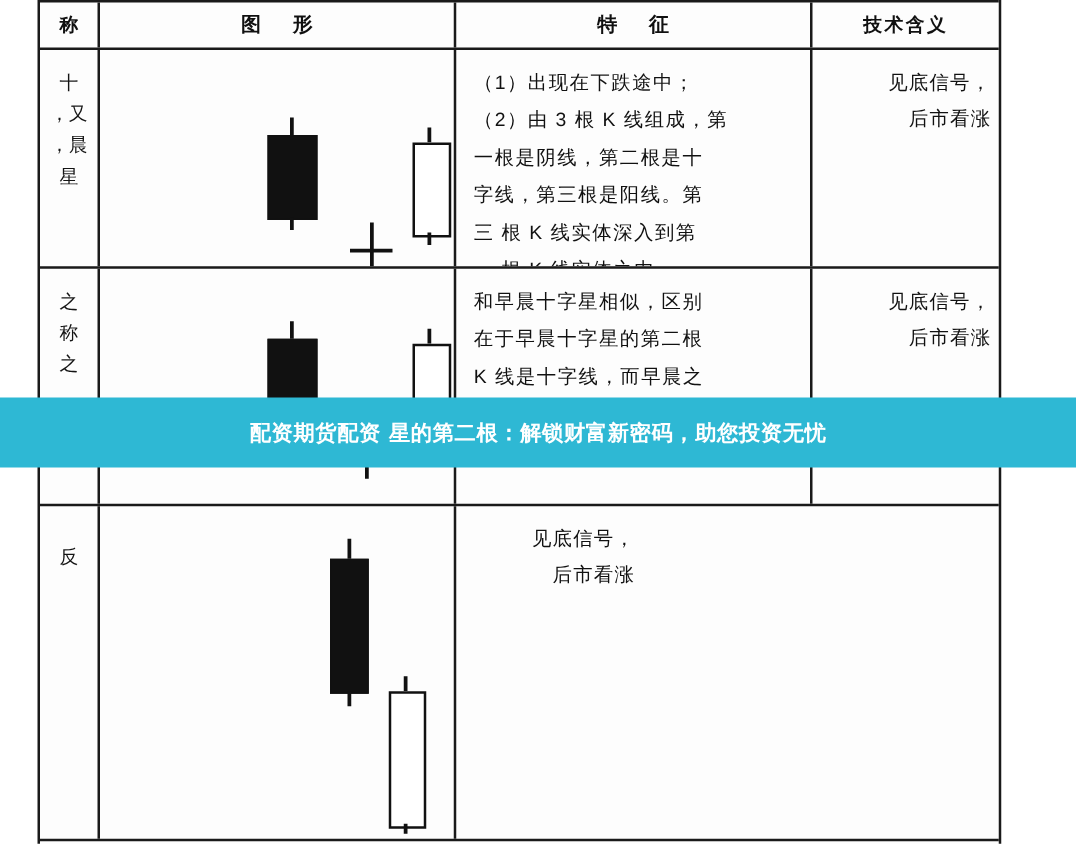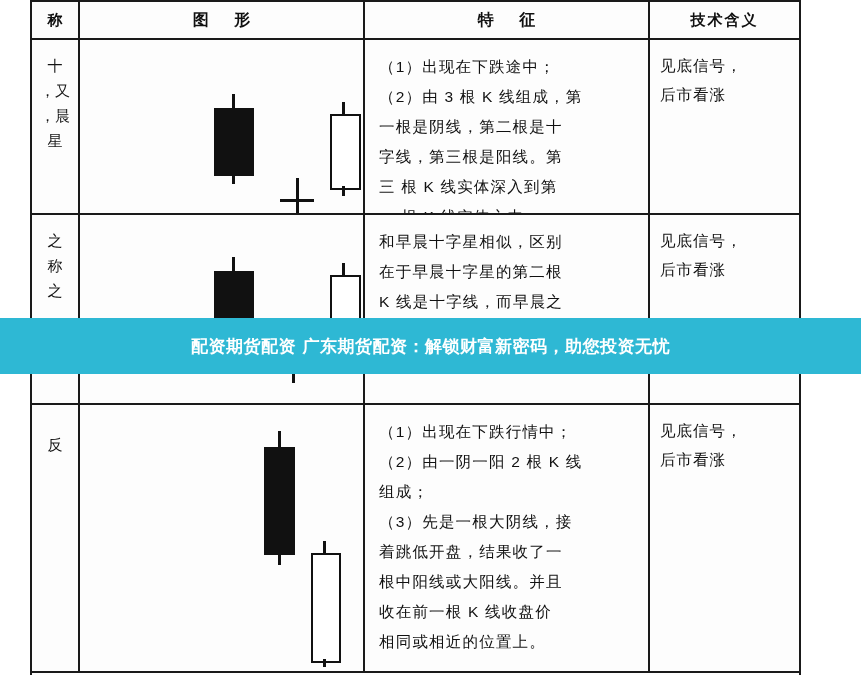--- a/index.html
+++ b/index.html
@@ -119,6 +119,7 @@
     letter-spacing: 1px;
     color: #111111;
     white-space: pre-line;
+    text-align: right;
   }
 
   

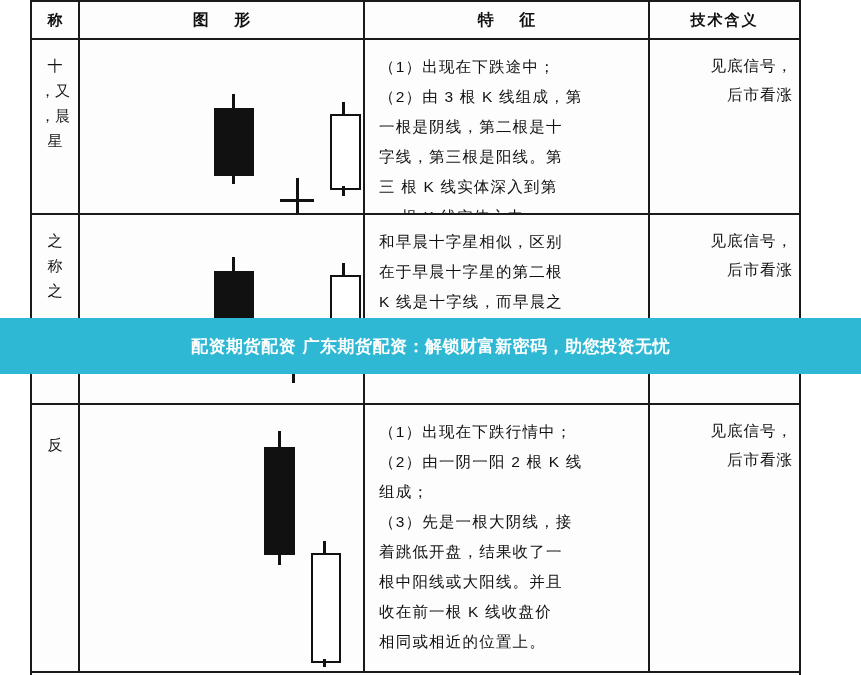--- a/index.html
+++ b/index.html
@@ -280,7 +280,7 @@
   </div>
 
   <div class="banner" style="top:318px;">
-    <div class="banner-text">配资期货配资 广东期货配资：解锁财富新密码，助您投资无忧</div>
+    <div class="banner-text">配资期货配资 星的第二根：解锁财富新密码，助您投资无忧</div>
   </div>
 
 </div>

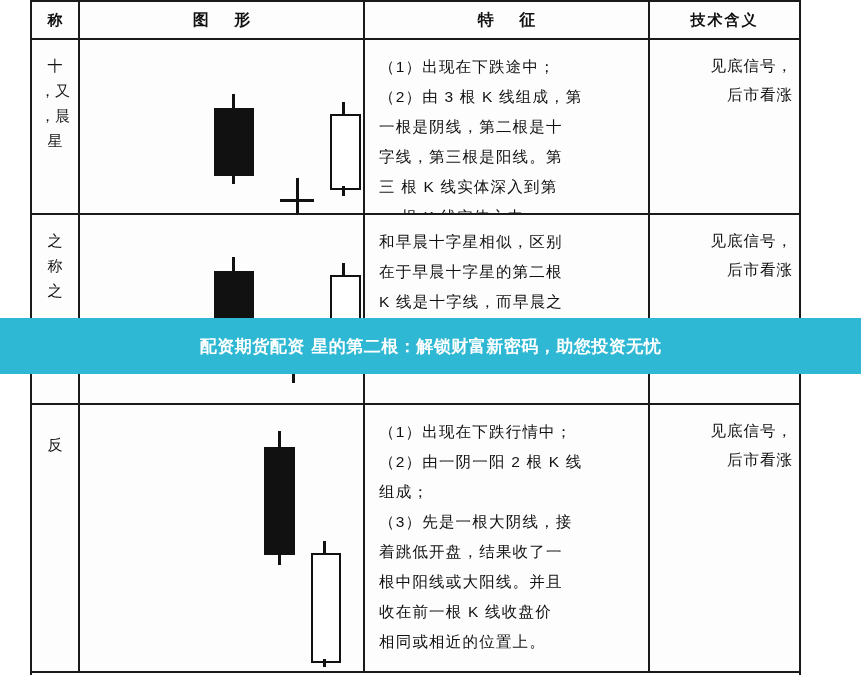--- a/index.html
+++ b/index.html
@@ -261,16 +261,6 @@
           <div class="candle wick" style="left:243px; top:254px; height:8px;"></div>
         </div>
       </div>
-      <div class="cell c-feat">
-        <div class="feat-text">（1）出现在下跌行情中；
-（2）由一阴一阳 2 根 K 线
-组成；
-（3）先是一根大阴线，接
-着跳低开盘，结果收了一
-根中阳线或大阳线。并且
-收在前一根 K 线收盘价
-相同或相近的位置上。</div>
-      </div>
       <div class="cell c-tech">
         <div class="tech-text">见底信号，
 后市看涨</div>

